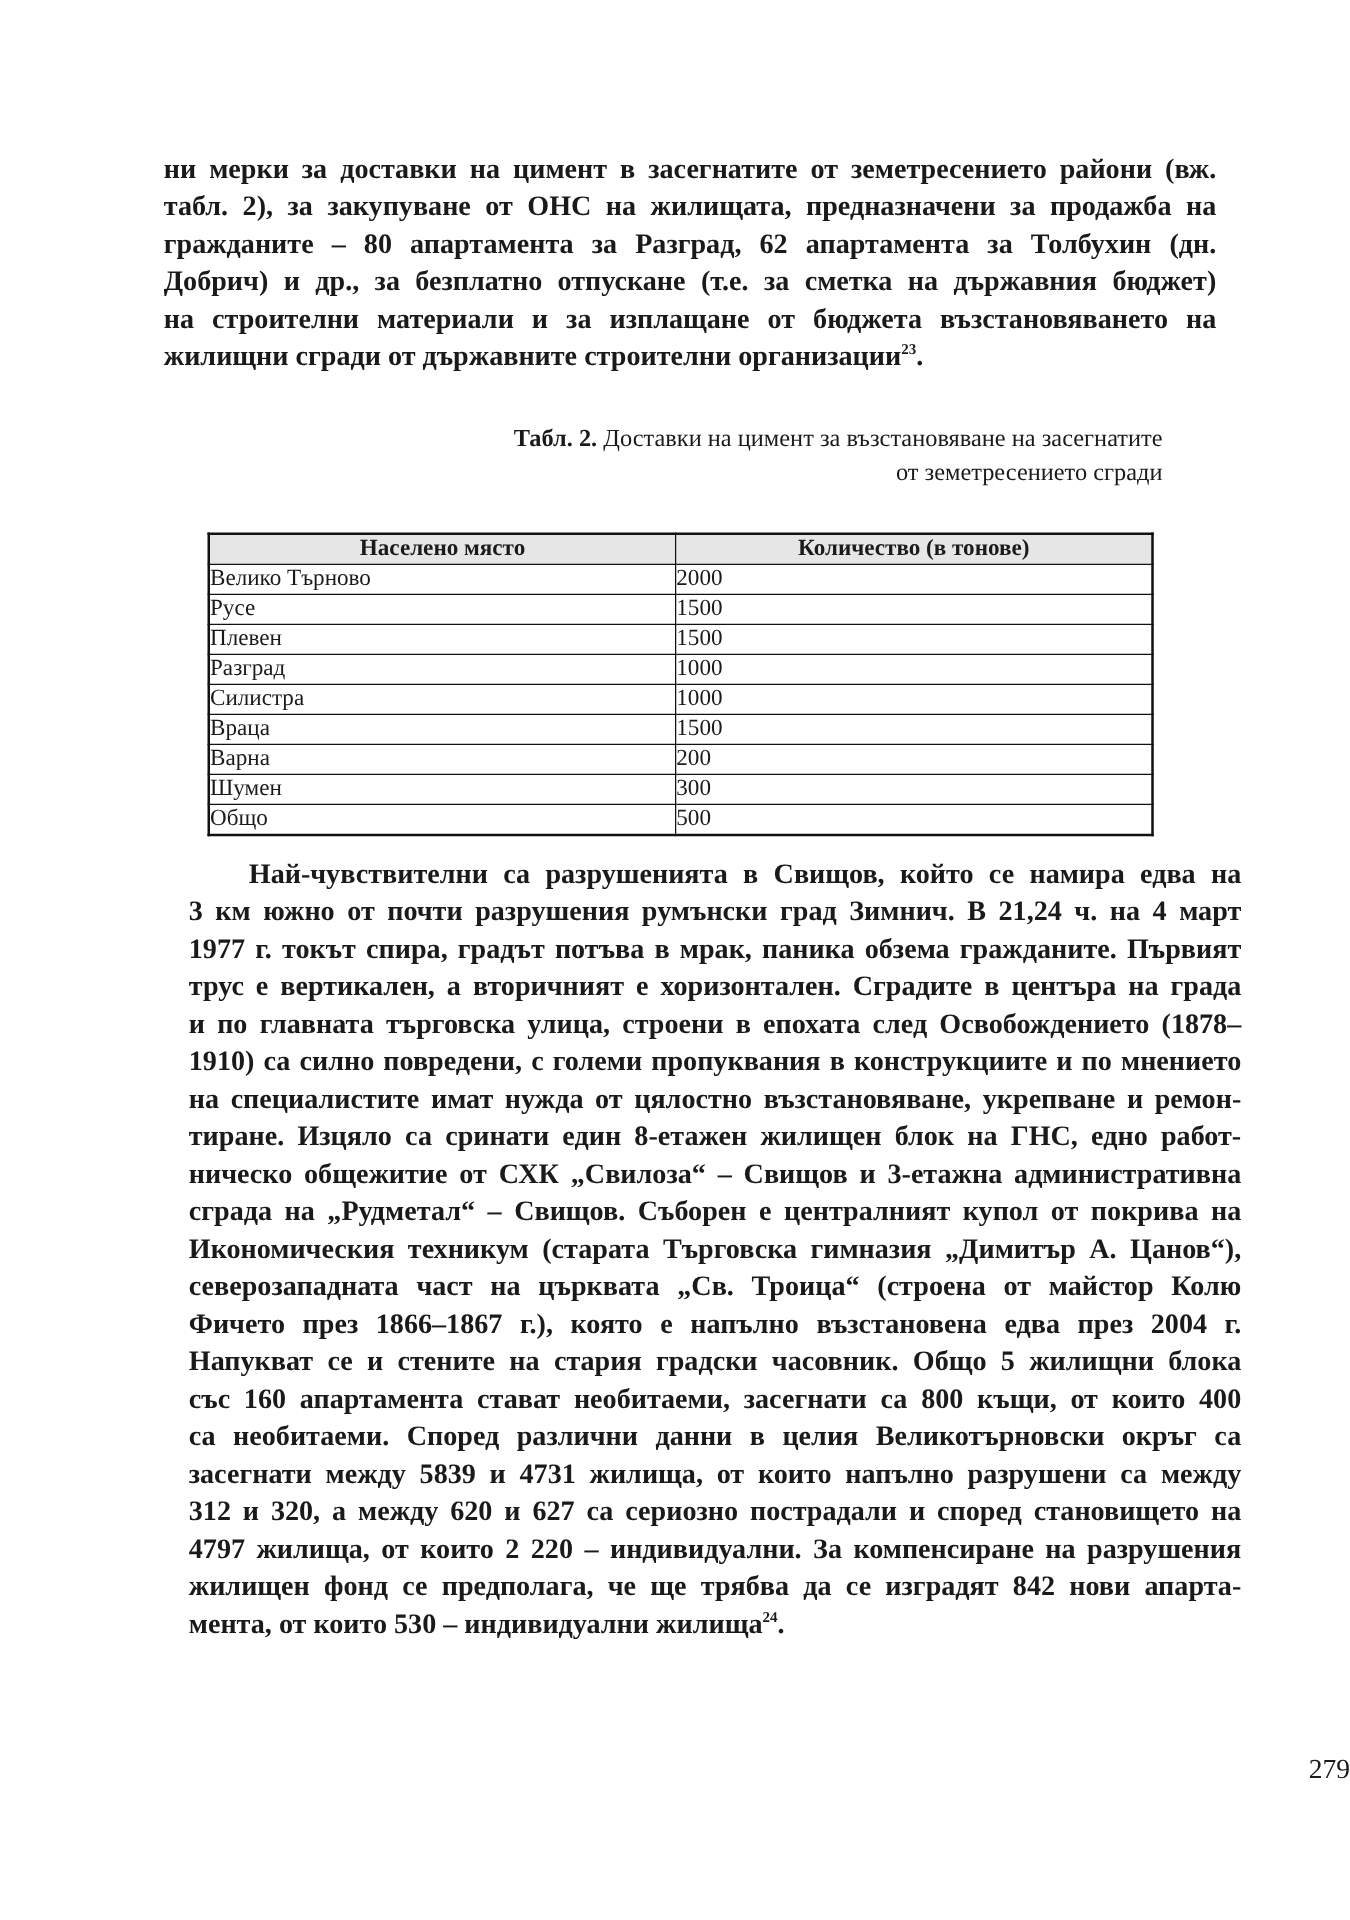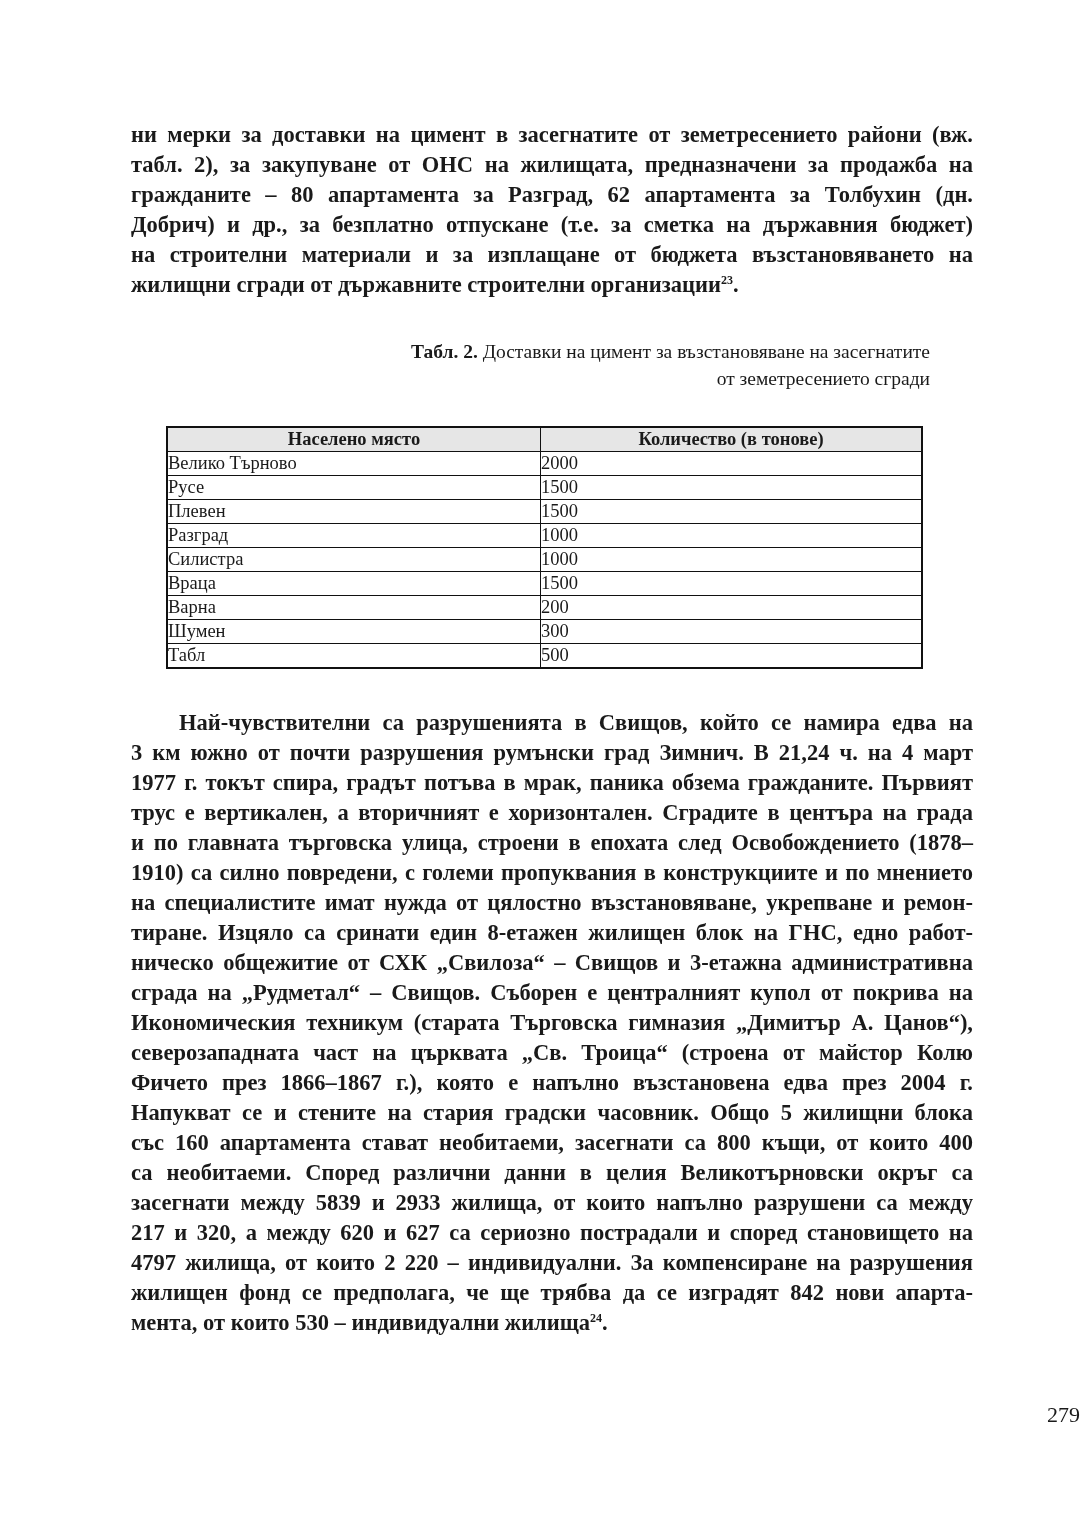--- a/index.html
+++ b/index.html
@@ -98,7 +98,7 @@
         <td>300</td>
       </tr>
       <tr>
-        <td class="col1">Табл</td>
+        <td class="col1">Общо</td>
         <td>500</td>
       </tr>
     </tbody>

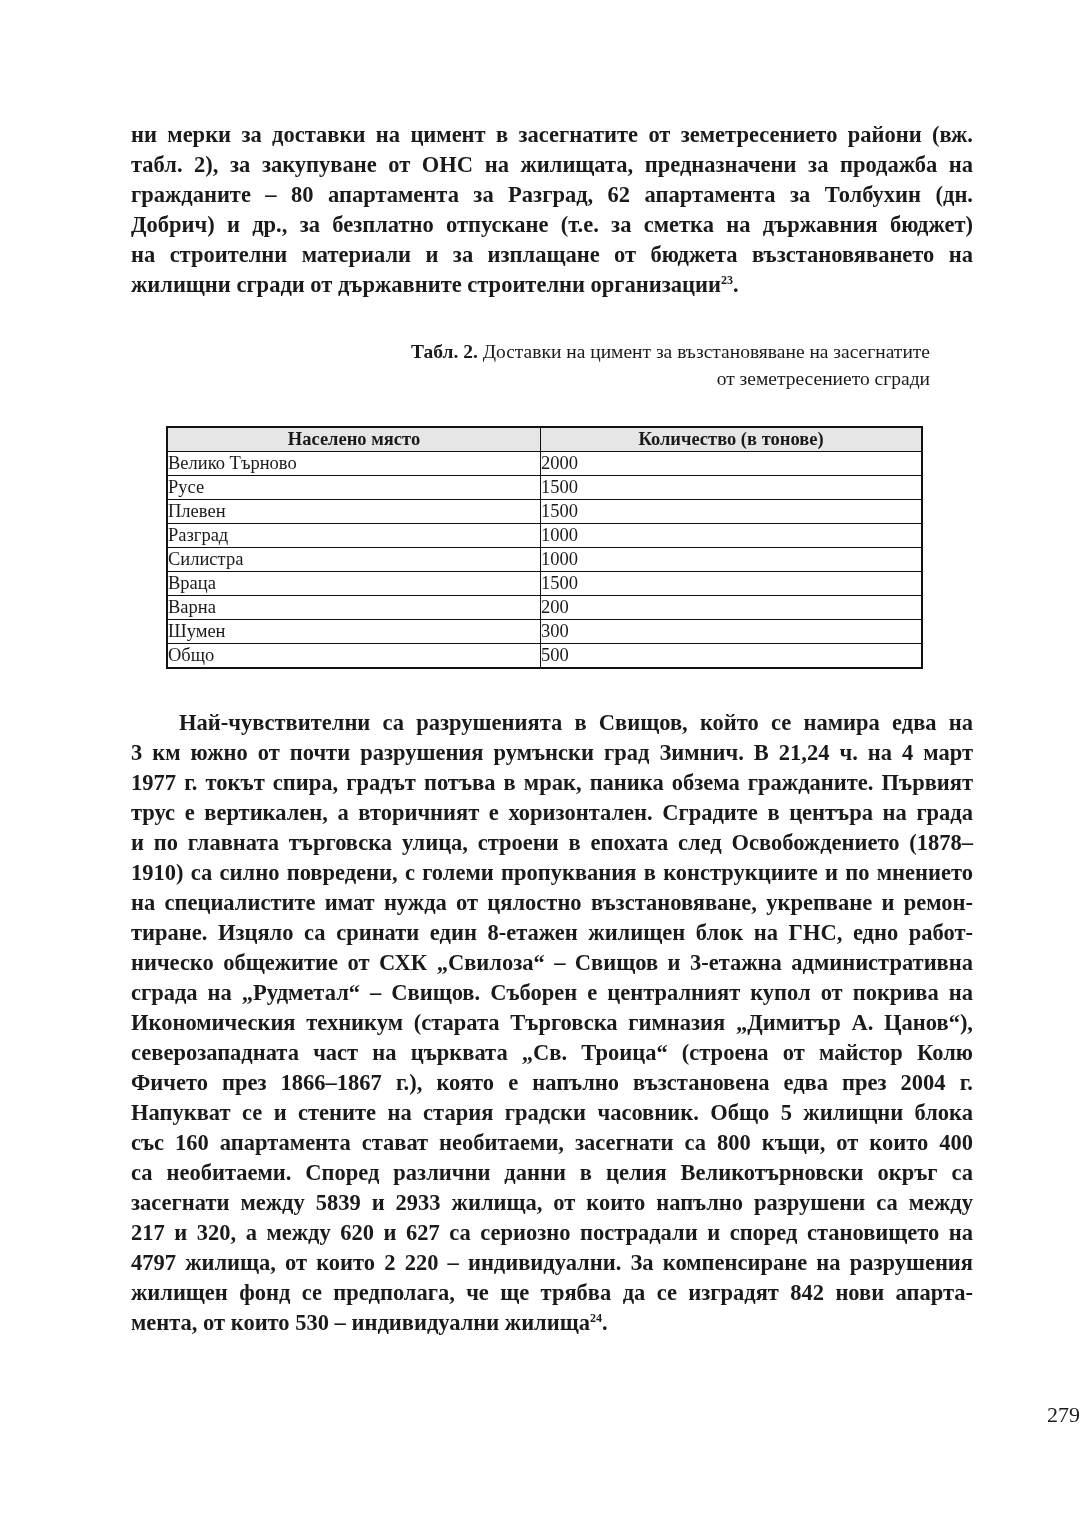--- a/index.html
+++ b/index.html
@@ -16,7 +16,7 @@
     .line { display: block; text-align: justify; text-align-last: justify; white-space: nowrap; font-weight: bold; }
     .line.last { text-align-last: left; }
     .p1 { top: 120px; }
-    .p2 { top: 708px; }
+    .p2 { top: 684px; margin-left: 20px; }
     .p2 .line.first { padding-left: 48px; }
     sup { font-size: 12px; line-height: 0; vertical-align: super; }
     .caption {

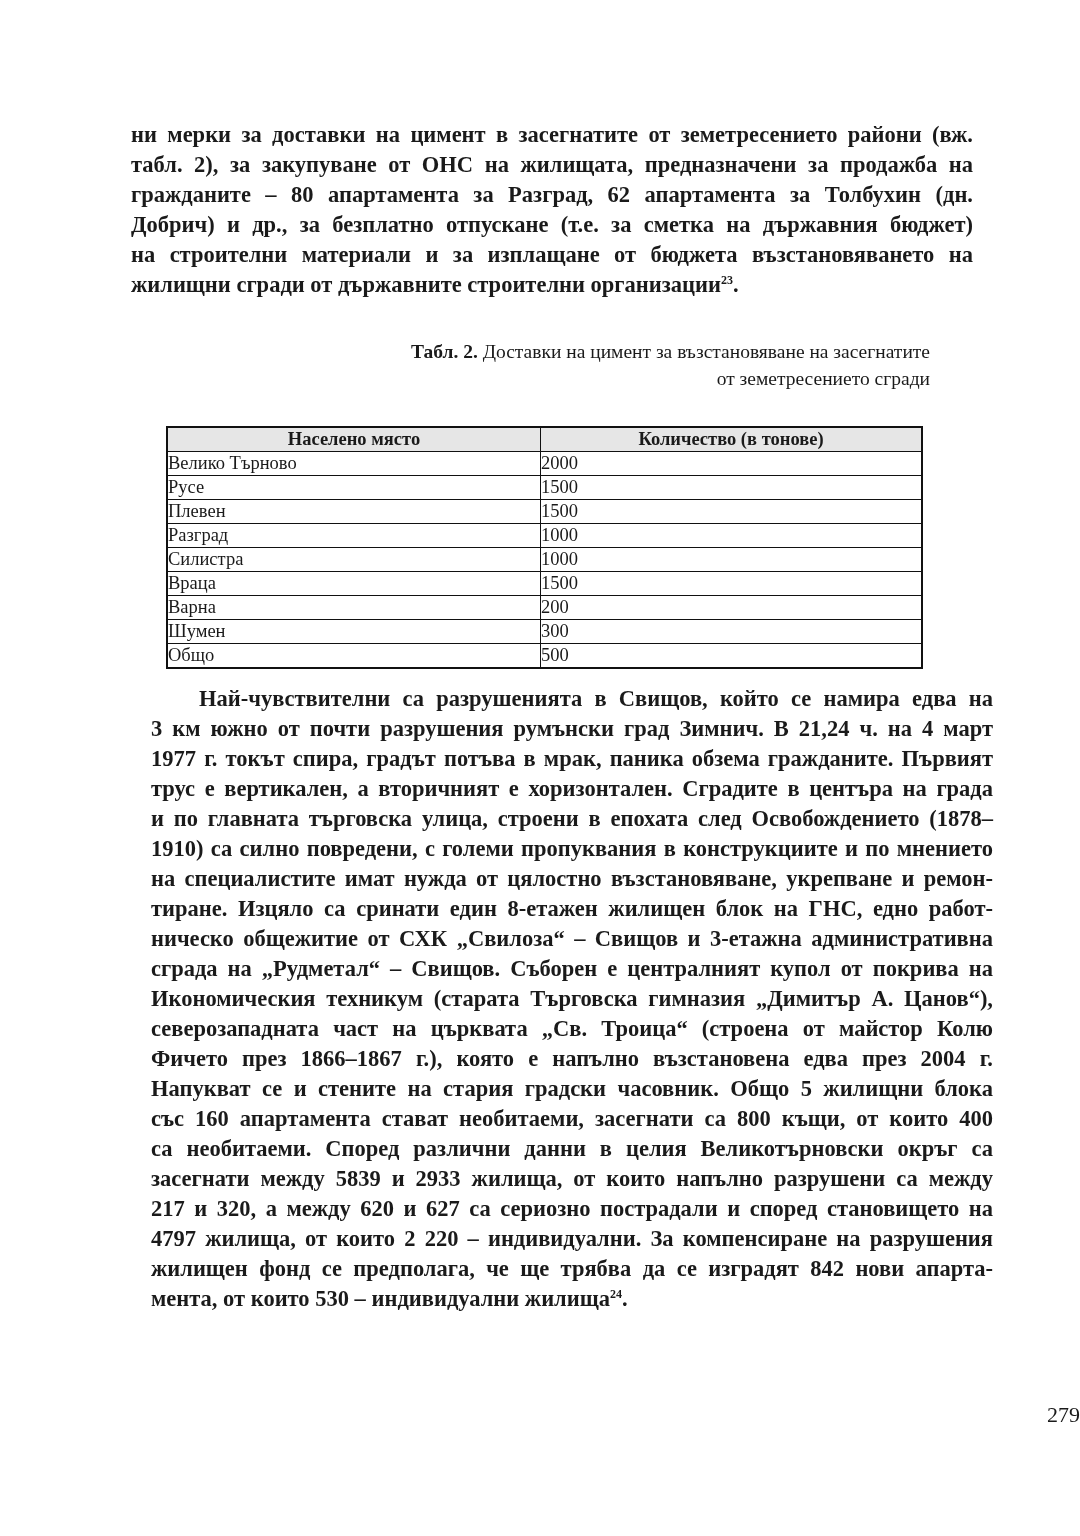--- a/index.html
+++ b/index.html
@@ -121,7 +121,7 @@
     <span class="line">Напукват се и стените на стария градски часовник. Общо 5 жилищни блока</span>
     <span class="line">със 160 апартамента стават необитаеми, засегнати са 800 къщи, от които 400</span>
     <span class="line">са необитаеми. Според различни данни в целия Великотърновски окръг са</span>
-    <span class="line">засегнати между 5839 и 2933 жилища, от които напълно разрушени са между</span>
+    <span class="line">засегнати между 5839 и 4731 жилища, от които напълно разрушени са между</span>
     <span class="line">217 и 320, а между 620 и 627 са сериозно пострадали и според становището на</span>
     <span class="line">4797 жилища, от които 2 220 – индивидуални. За компенсиране на разрушения</span>
     <span class="line">жилищен фонд се предполага, че ще трябва да се изградят 842 нови апарта-</span>

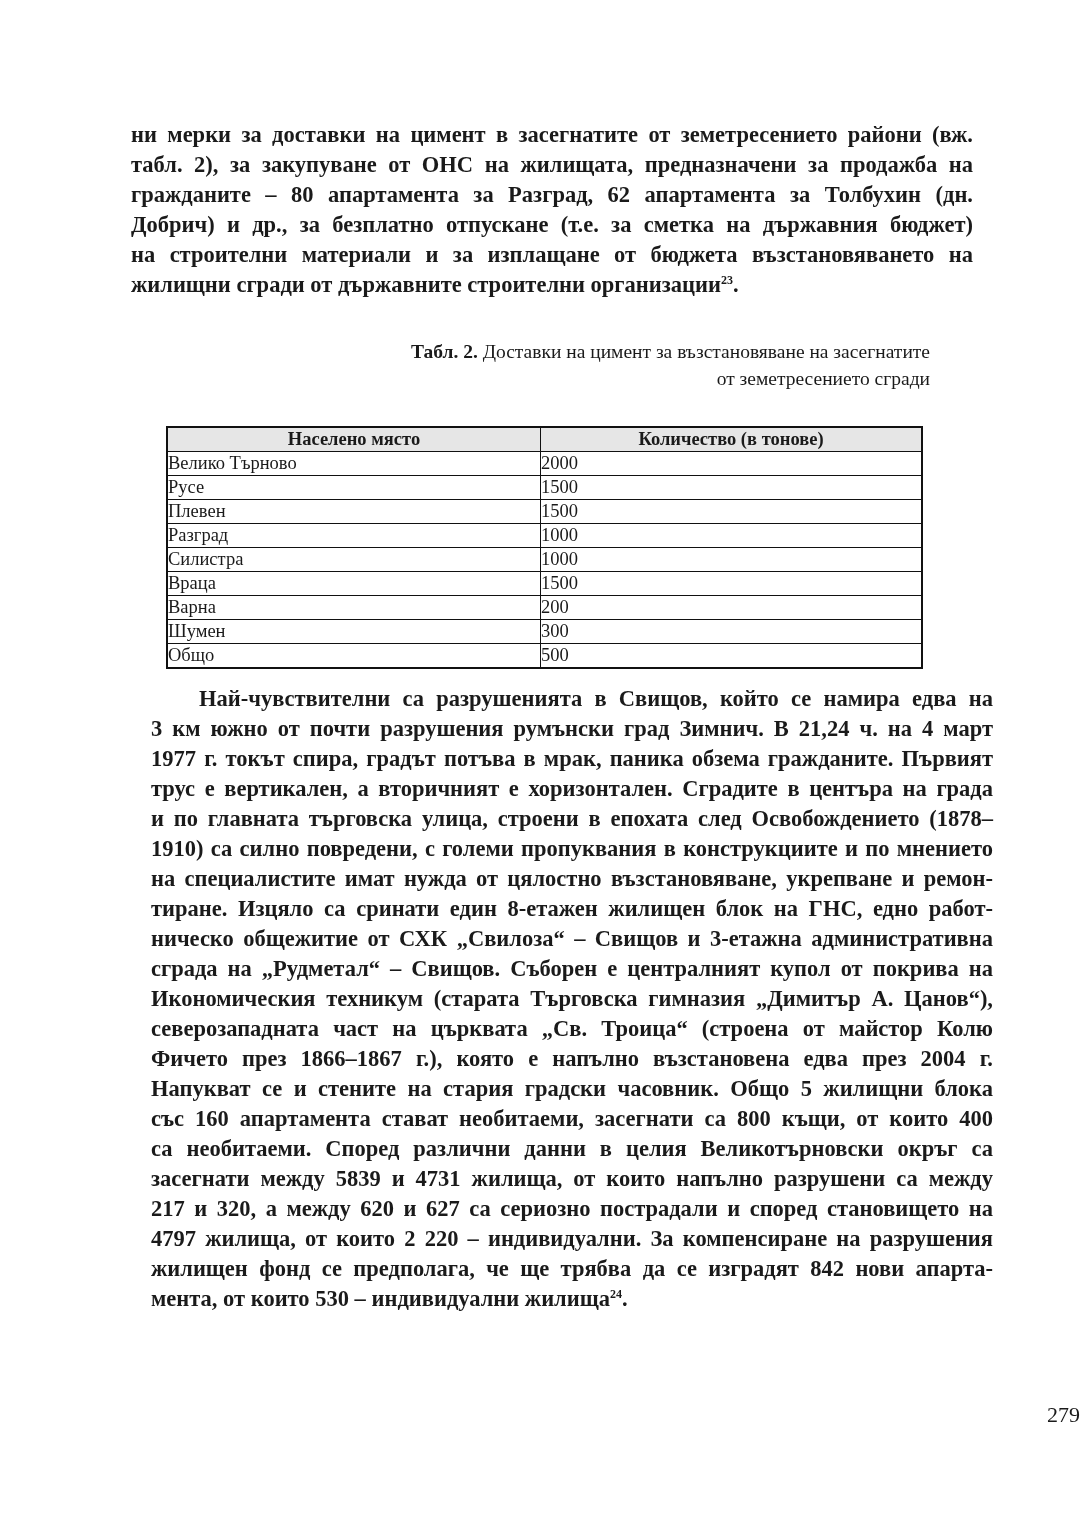--- a/index.html
+++ b/index.html
@@ -122,7 +122,7 @@
     <span class="line">със 160 апартамента стават необитаеми, засегнати са 800 къщи, от които 400</span>
     <span class="line">са необитаеми. Според различни данни в целия Великотърновски окръг са</span>
     <span class="line">засегнати между 5839 и 4731 жилища, от които напълно разрушени са между</span>
-    <span class="line">217 и 320, а между 620 и 627 са сериозно пострадали и според становището на</span>
+    <span class="line">312 и 320, а между 620 и 627 са сериозно пострадали и според становището на</span>
     <span class="line">4797 жилища, от които 2 220 – индивидуални. За компенсиране на разрушения</span>
     <span class="line">жилищен фонд се предполага, че ще трябва да се изградят 842 нови апарта-</span>
     <span class="line last"><span>мента, от които 530 – индивидуални жилища</span><sup>24</sup><span>.</span></span>

